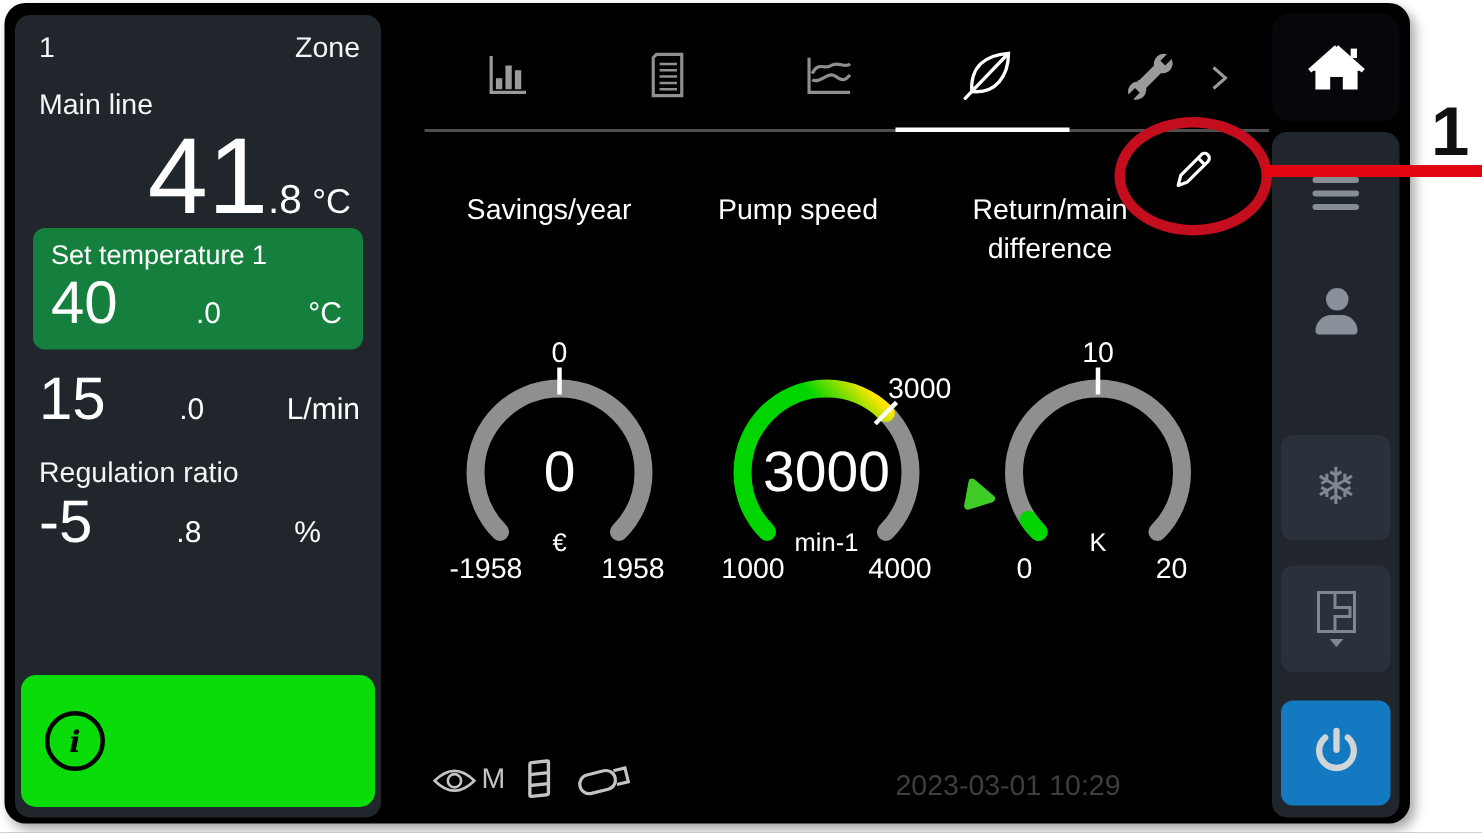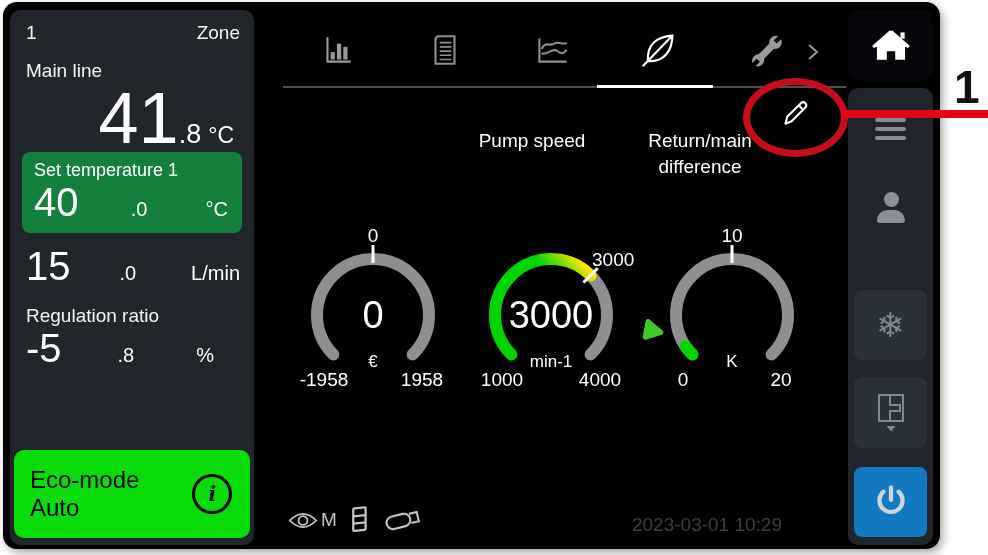--- a/index.html
+++ b/index.html
@@ -180,6 +180,7 @@
       </svg>
     </div>
 
+    <div class="g-header" style="left:268px;">Savings/year</div>
     <div class="g-header" style="left:434px;">Pump speed</div>
     <div class="g-header" style="left:602px;">Return/main difference</div>
 

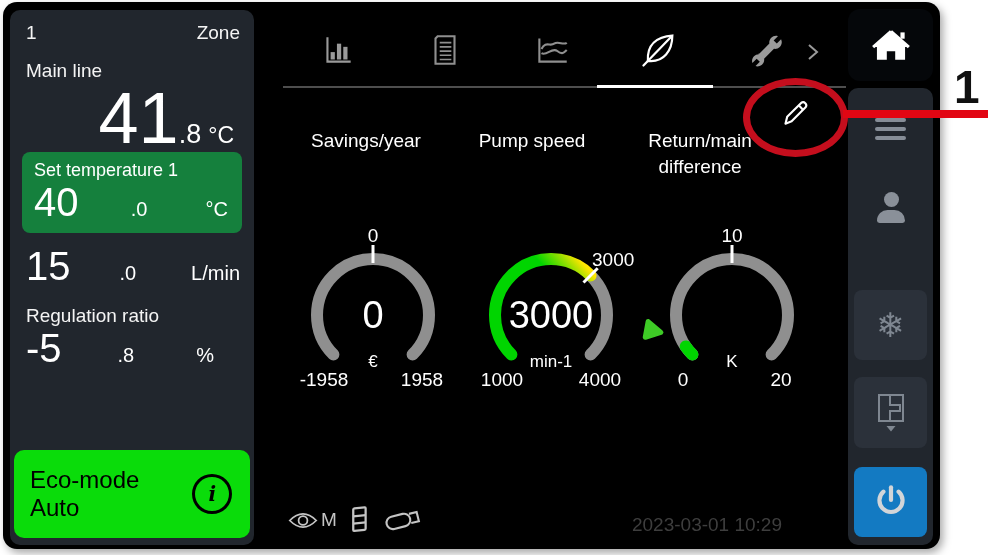--- a/index.html
+++ b/index.html
@@ -114,7 +114,6 @@
         </div>
       </div>
       <div class="eco-btn">
-        <span class="eco-label">Eco-mode Auto</span>
         <span class="info-circle">i</span>
       </div>
     </aside>

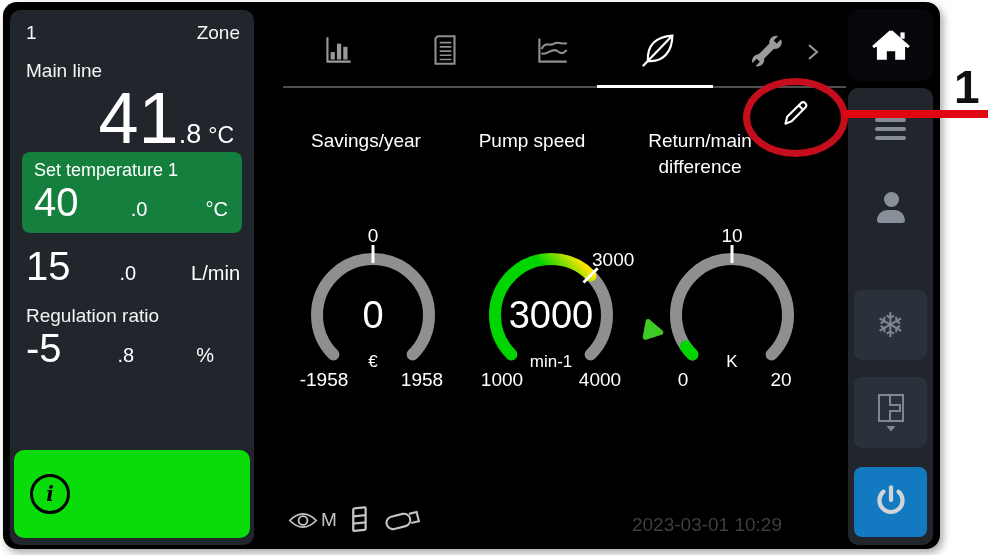--- a/index.html
+++ b/index.html
@@ -53,7 +53,7 @@
   
   .status-row{position:absolute;left:285px;top:501px;height:34px;display:flex;align-items:center;gap:14px;}
   .m-letter{font-size:19px;color:#c4c4c4;}
-  .timestamp{position:absolute;left:594px;top:512px;width:220px;text-align:center;font-size:19px;color:#3e3e3e;}
+  .timestamp{position:absolute;left:594px;top:512px;width:220px;text-align:left;font-size:19px;color:#3e3e3e;}
   
   .home-btn{position:absolute;left:845px;top:7px;width:85px;height:72px;background:#05070a;
             border-radius:12px;display:flex;align-items:center;justify-content:center;cursor:pointer;}

